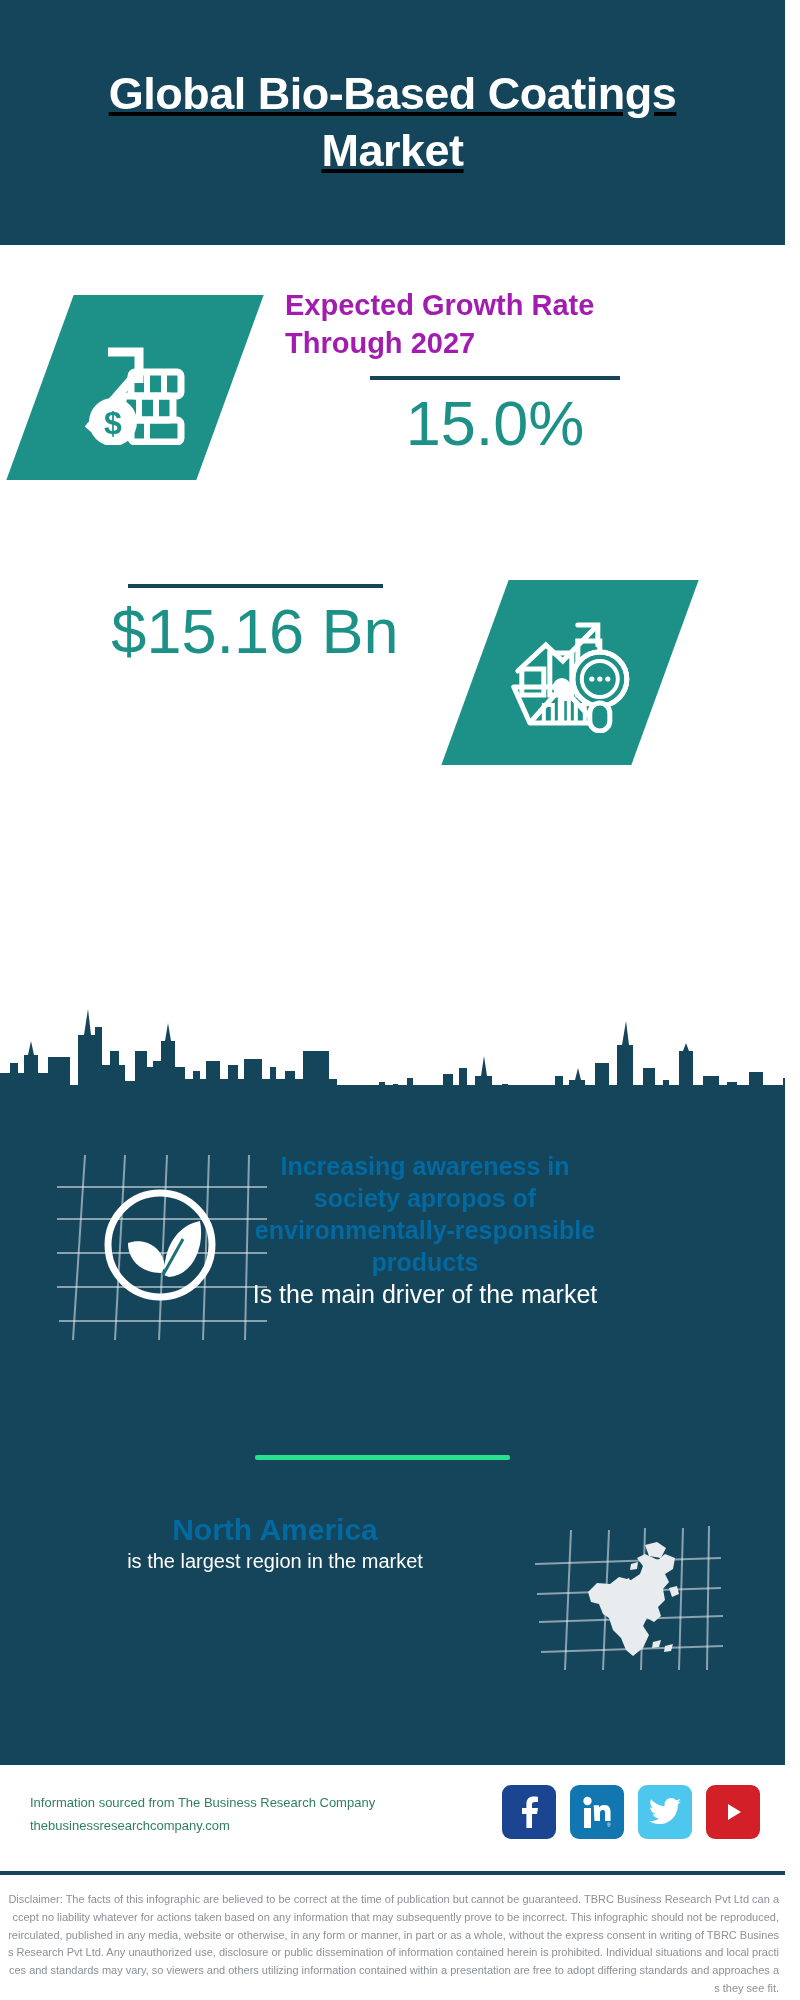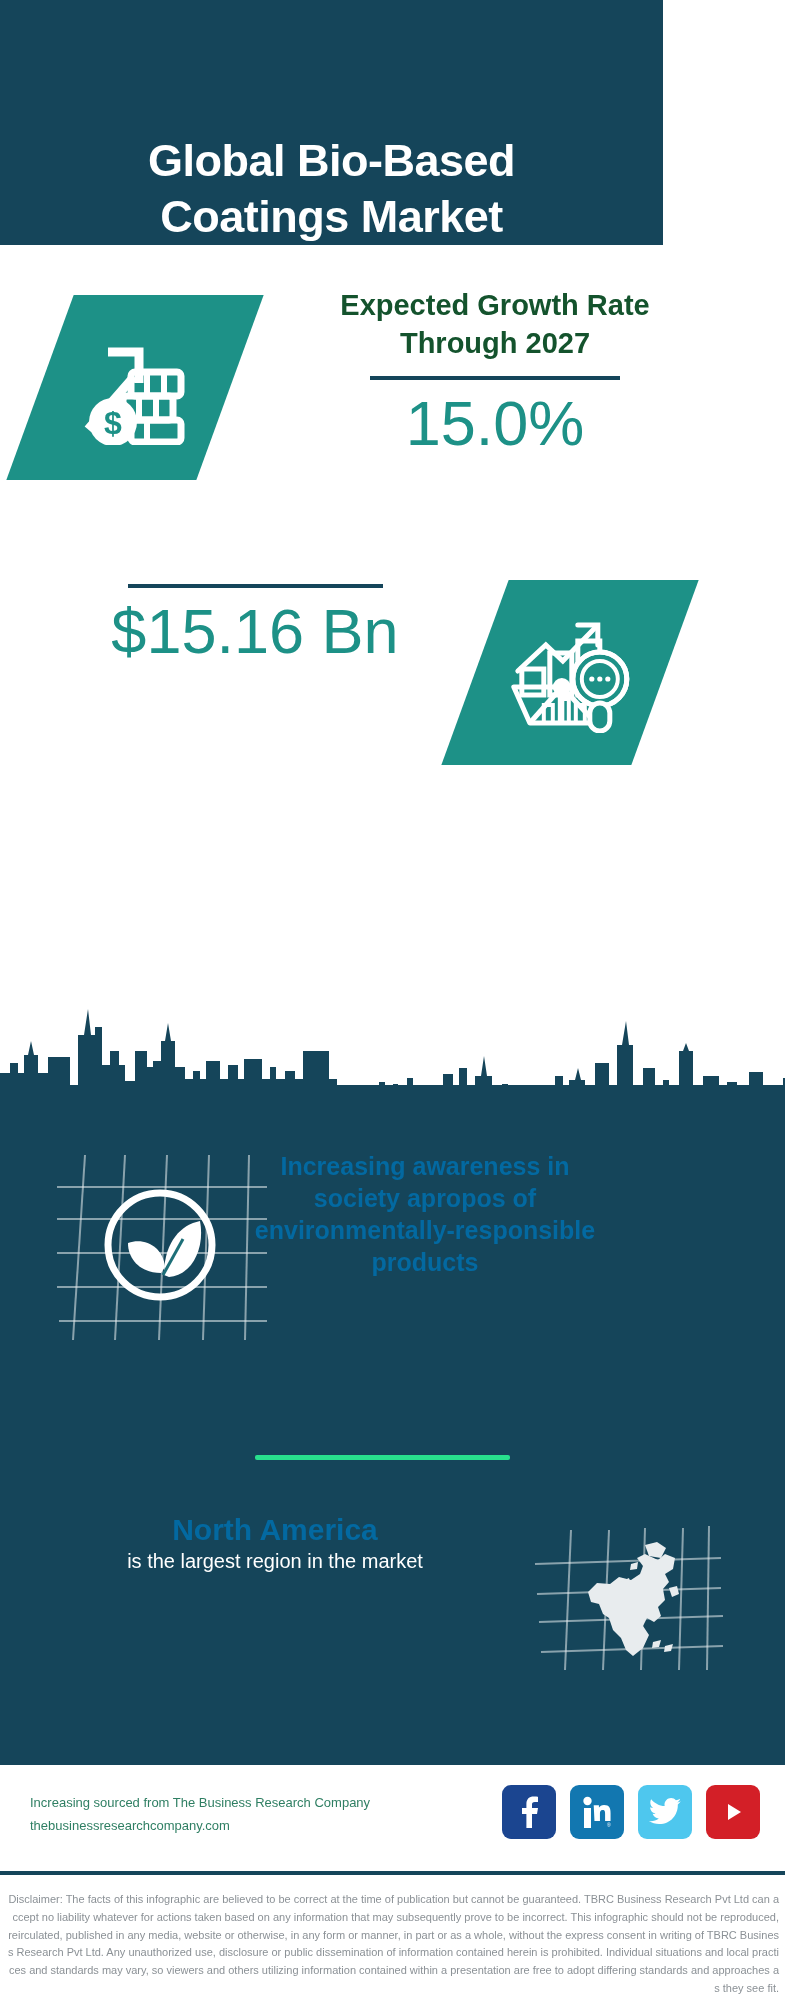--- a/index.html
+++ b/index.html
@@ -21,12 +21,13 @@
   .header {
     position: absolute;
     left: 0; top: 0;
-    width: 663px;
+    width: 785px;
     height: 245px;
     background: #15455a;
     display: flex;
-    align-items: flex-end;
+    align-items: center;
     justify-content: center;
+    text-decoration: underline;
   }
   .header-title {
     color: #ffffff;

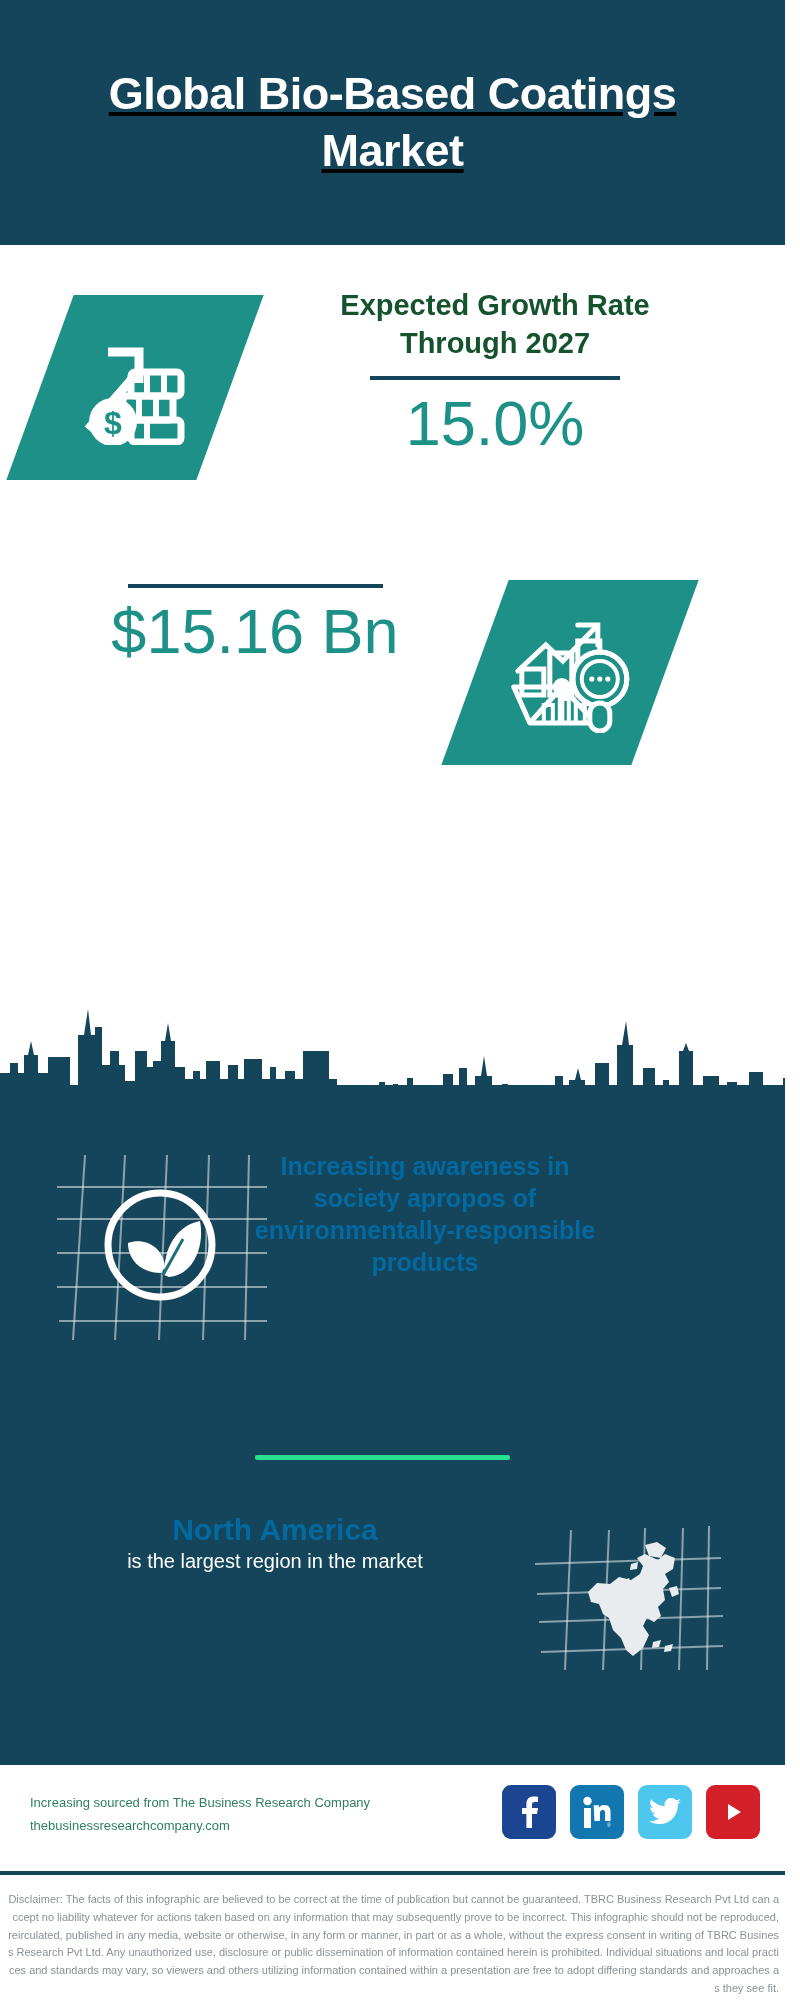--- a/index.html
+++ b/index.html
@@ -64,11 +64,10 @@
 
   
   .stat-label {
-    color: #14532d;
+    color: #a21caf;
     font-size: 29px;
     font-weight: bold;
     line-height: 1.3;
-    text-align: center;
   }
   .stat-rule {
     height: 4px;

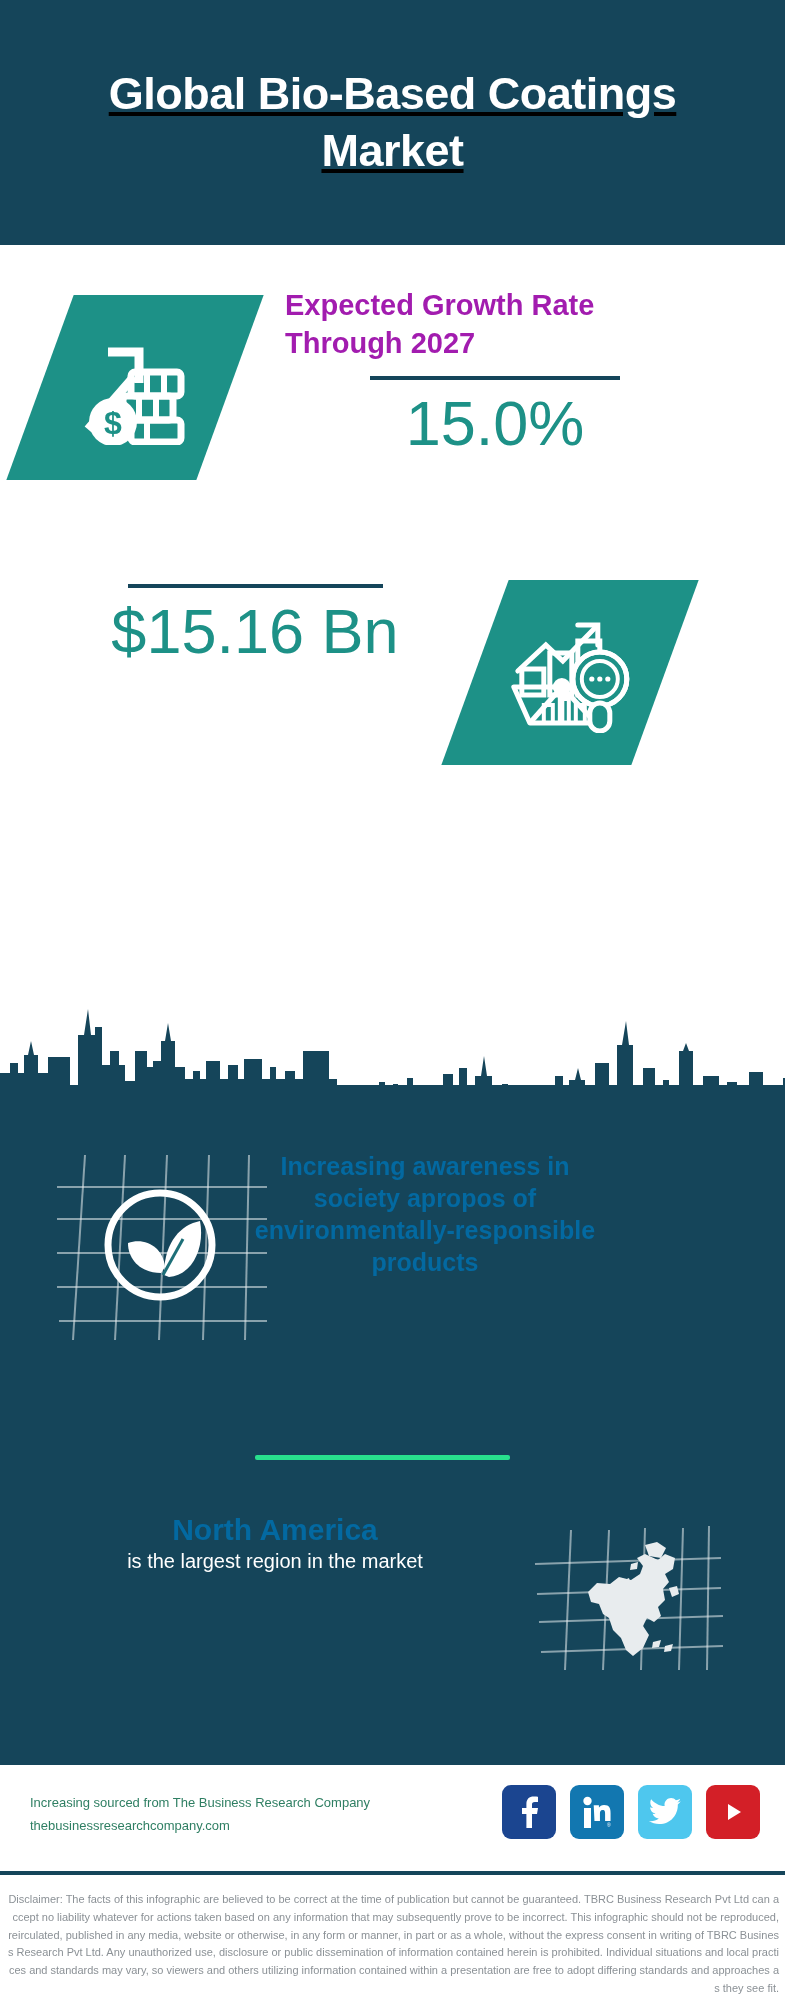--- a/index.html
+++ b/index.html
@@ -320,6 +320,7 @@
 
   <div class="driver">
     <span class="hl">Increasing awareness in society apropos of environmentally-responsible products</span>
+    <span class="sub">Is the main driver of the market</span>
   </div>
 
   <div class="mid-divider"></div>

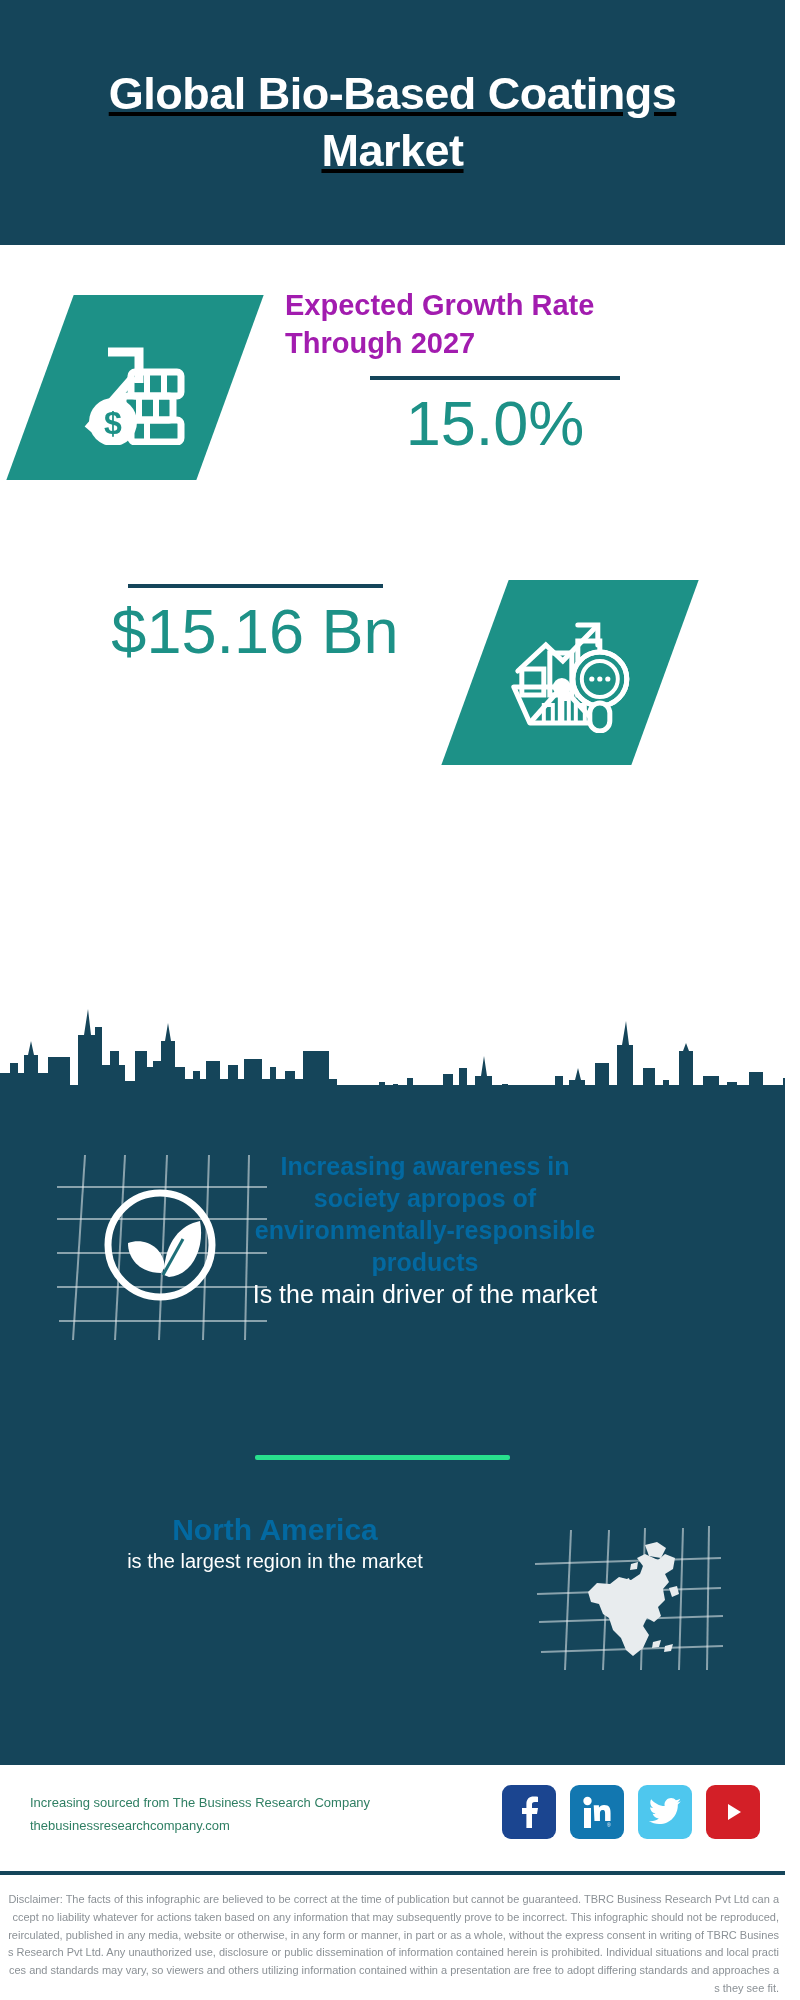--- a/index.html
+++ b/index.html
@@ -357,7 +357,7 @@
 
   <div class="footer">
     <div class="footer-text">
-      <span>Increasing sourced from The Business Research Company</span>
+      <span>Information sourced from The Business Research Company</span>
       <span>thebusinessresearchcompany.com</span>
     </div>
     <div class="socials">

